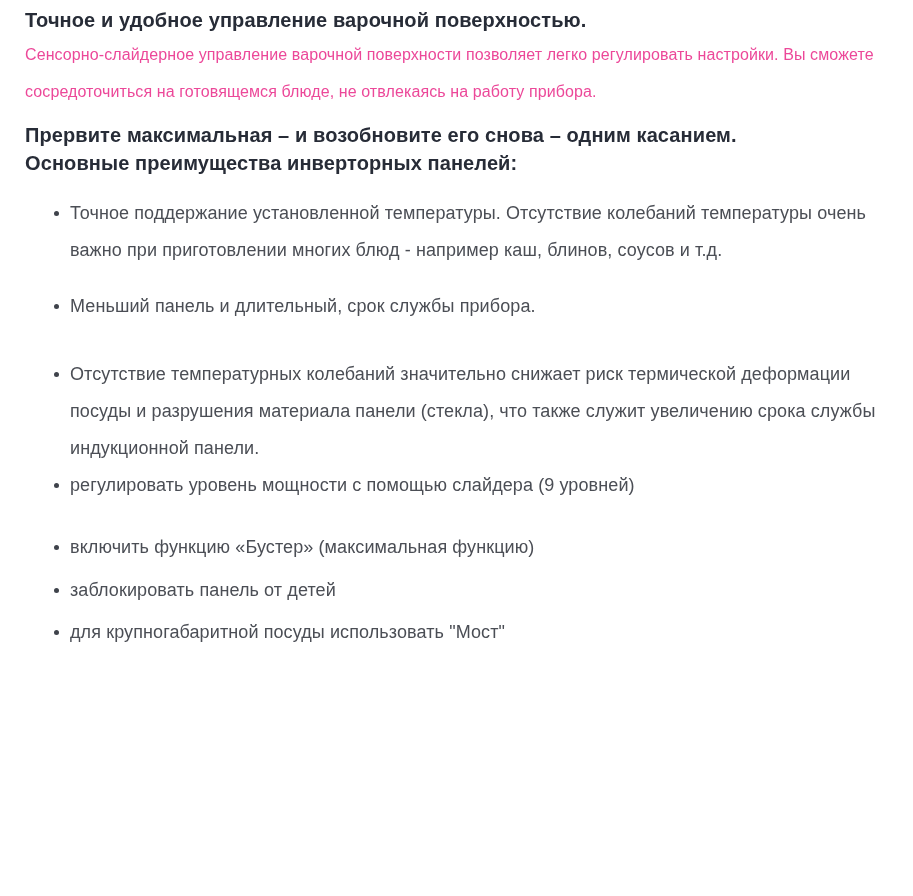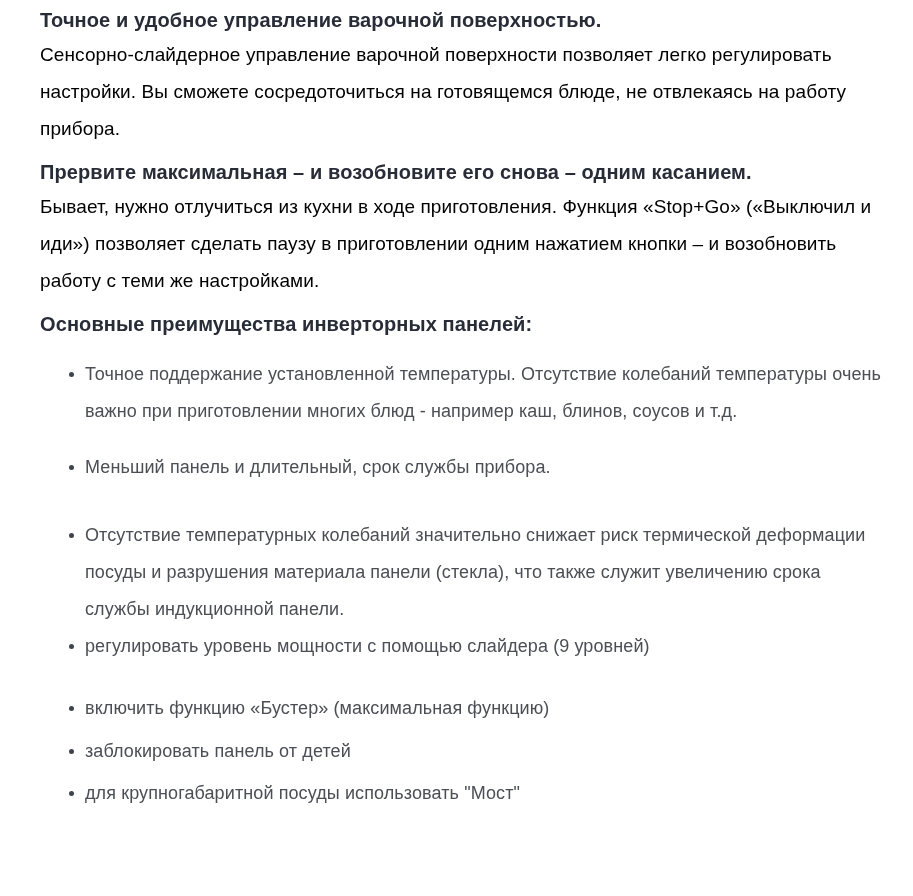--- a/index.html
+++ b/index.html
@@ -15,7 +15,7 @@
     -webkit-font-smoothing: antialiased;
   }
   .page {
-    padding: 8px 27px 0 40px;
+    padding: 8px 27px 0 25px;
     box-sizing: border-box;
     width: 913px;
   }

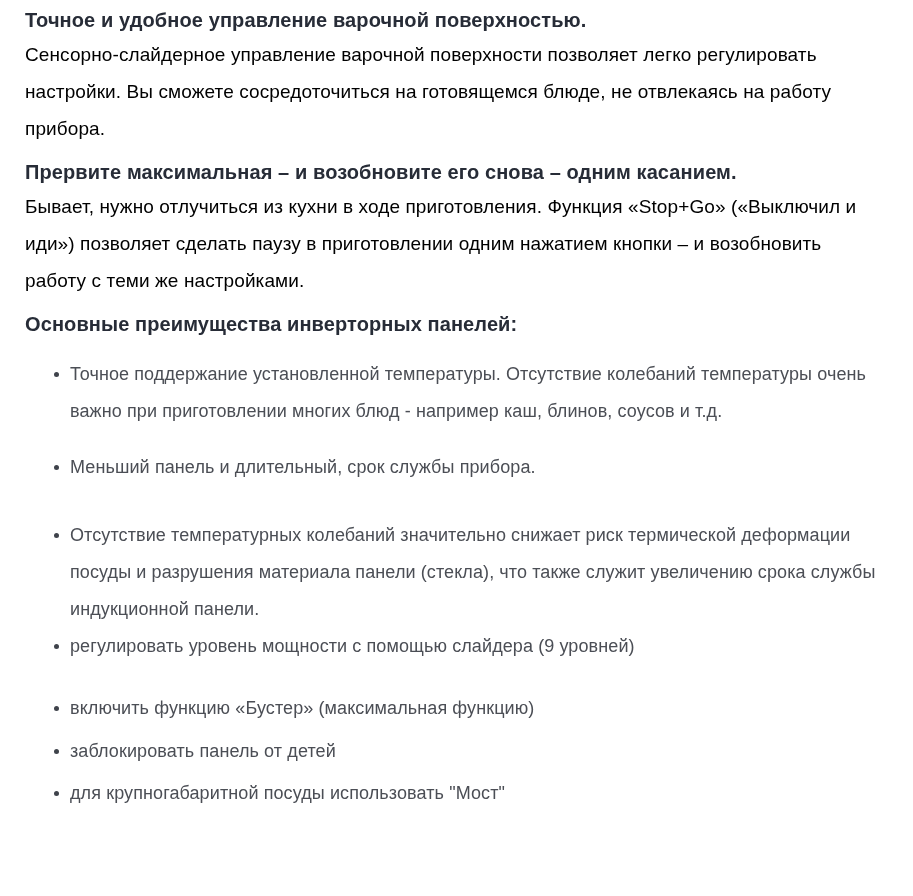--- a/index.html
+++ b/index.html
@@ -28,10 +28,10 @@
     letter-spacing: 0.1px;
   }
   .body-text {
-    font-size: 19px;
+    font-size: 16px;
     font-weight: 400;
     line-height: 37px;
-    color: #000000;
+    color: #ec4899;
     margin: 0;
     letter-spacing: 0.1px;
   }

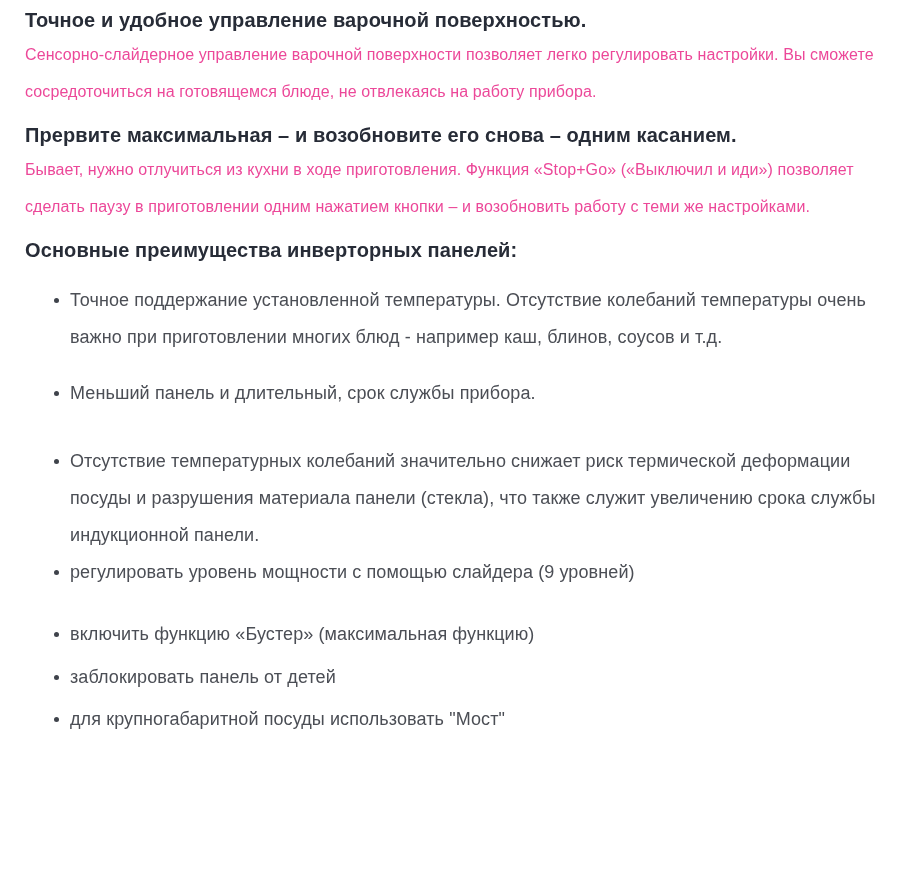--- a/index.html
+++ b/index.html
@@ -86,7 +86,6 @@
 
   <section class="block sec-2">
     <h3 class="section-heading">Прервите максимальная – и возобновите его снова – одним касанием.</h3>
-    <p class="body-text para">Бывает, нужно отлучиться из кухни в ходе приготовления. Функция «Stop+Go» («Выключил и иди») позволяет сделать паузу в приготовлении одним нажатием кнопки – и возобновить работу с теми же настройками.</p>
   </section>
 
   <section class="block sec-3">

